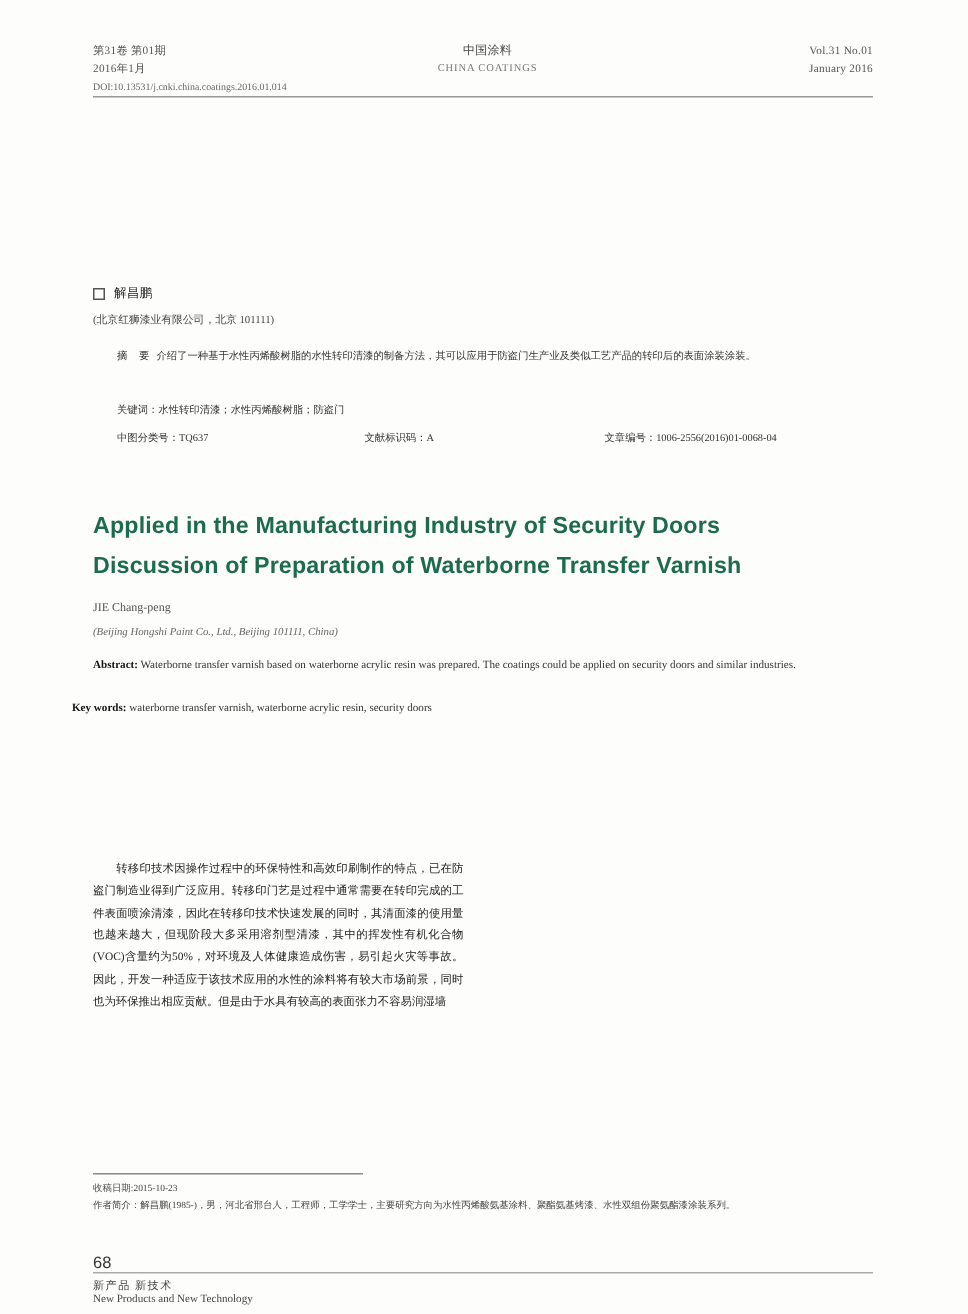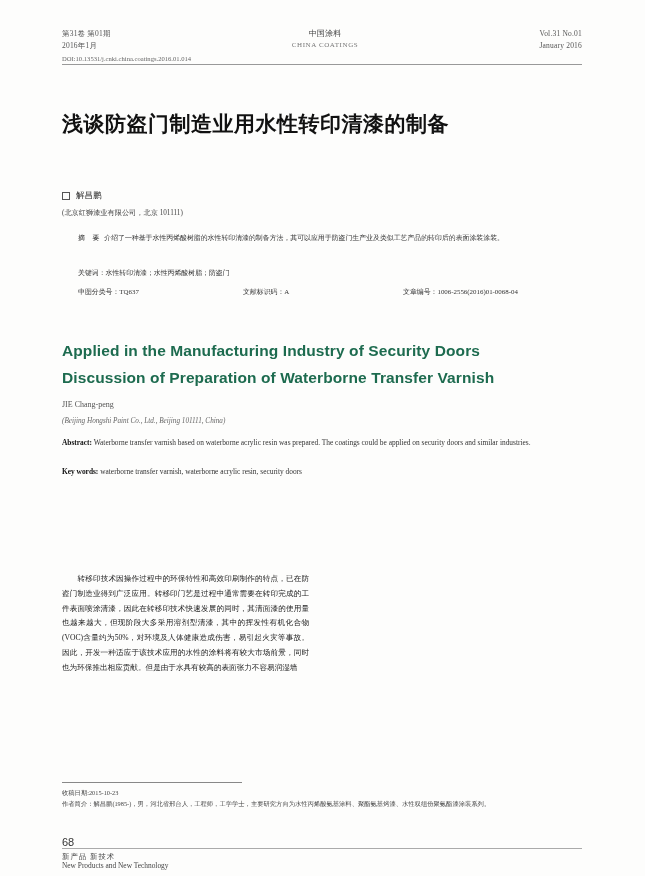--- a/index.html
+++ b/index.html
@@ -263,7 +263,6 @@
   <div class="doi">DOI:10.13531/j.cnki.china.coatings.2016.01.014</div>
   <div class="rule-top"></div>
 
-  <div class="cn-title">浅谈防盗门制造业用水性转印清漆的制备</div>
 
   <div class="author-block">
     <div class="author-line">

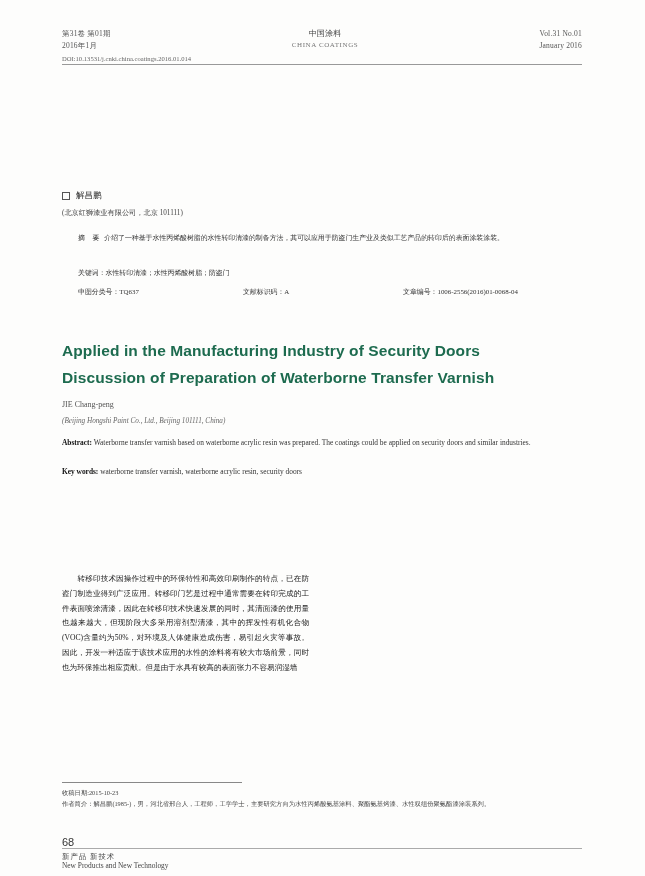--- a/index.html
+++ b/index.html
@@ -148,7 +148,7 @@
   .en-abs b { color: #111; }
   .en-kw {
     position: absolute;
-    left: 62px; top: 466px;
+    left: 48px; top: 466px;
     width: 510px;
     font-size: 7.4px;
     line-height: 1.6;

